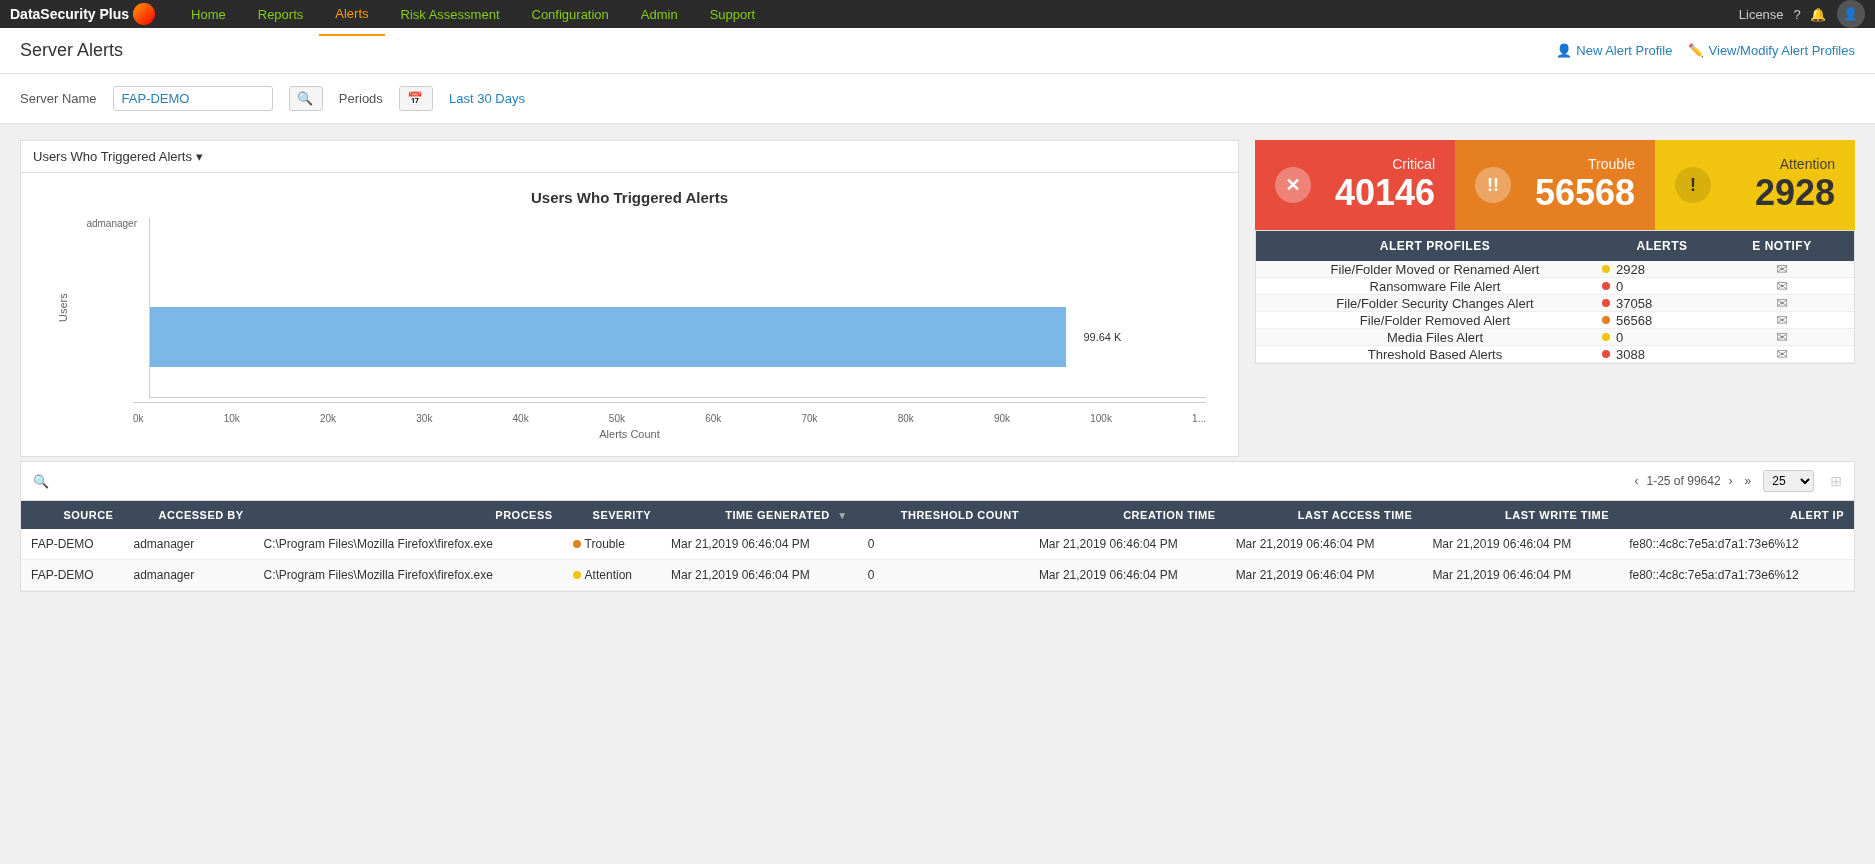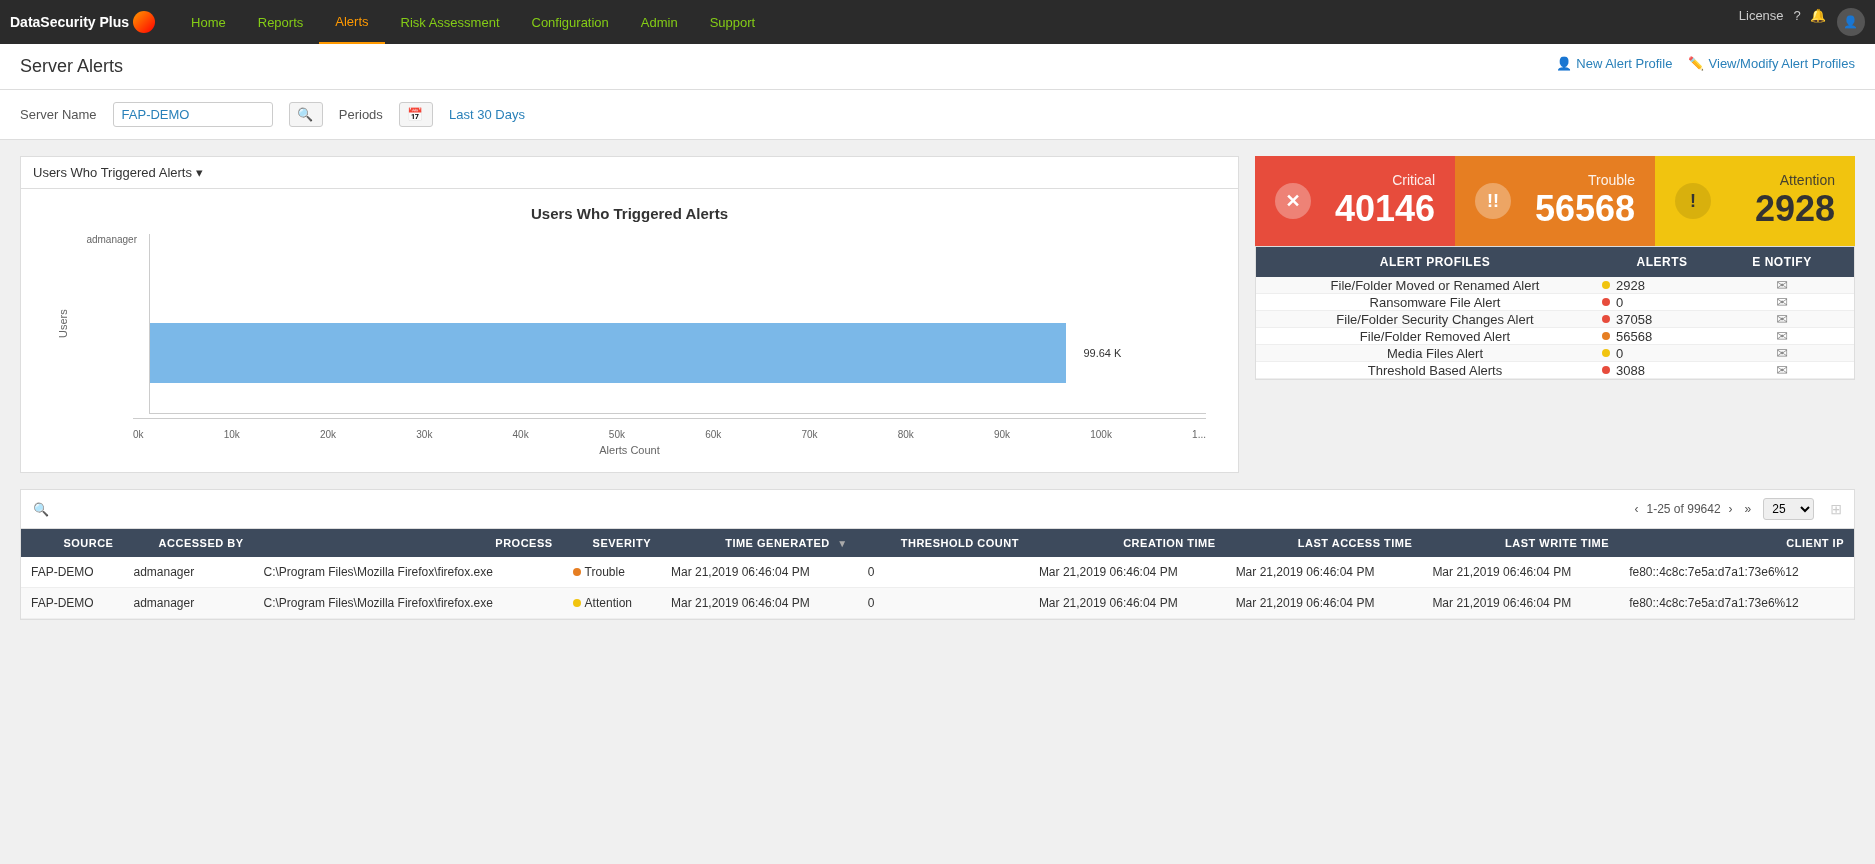--- a/index.html
+++ b/index.html
@@ -10,7 +10,7 @@
       background: #2b2b2b;
       display: flex;
       align-items: center;
-      height: 44px;
+      height: 28px;
       padding: 0 10px;
     }
     .top-nav .logo {

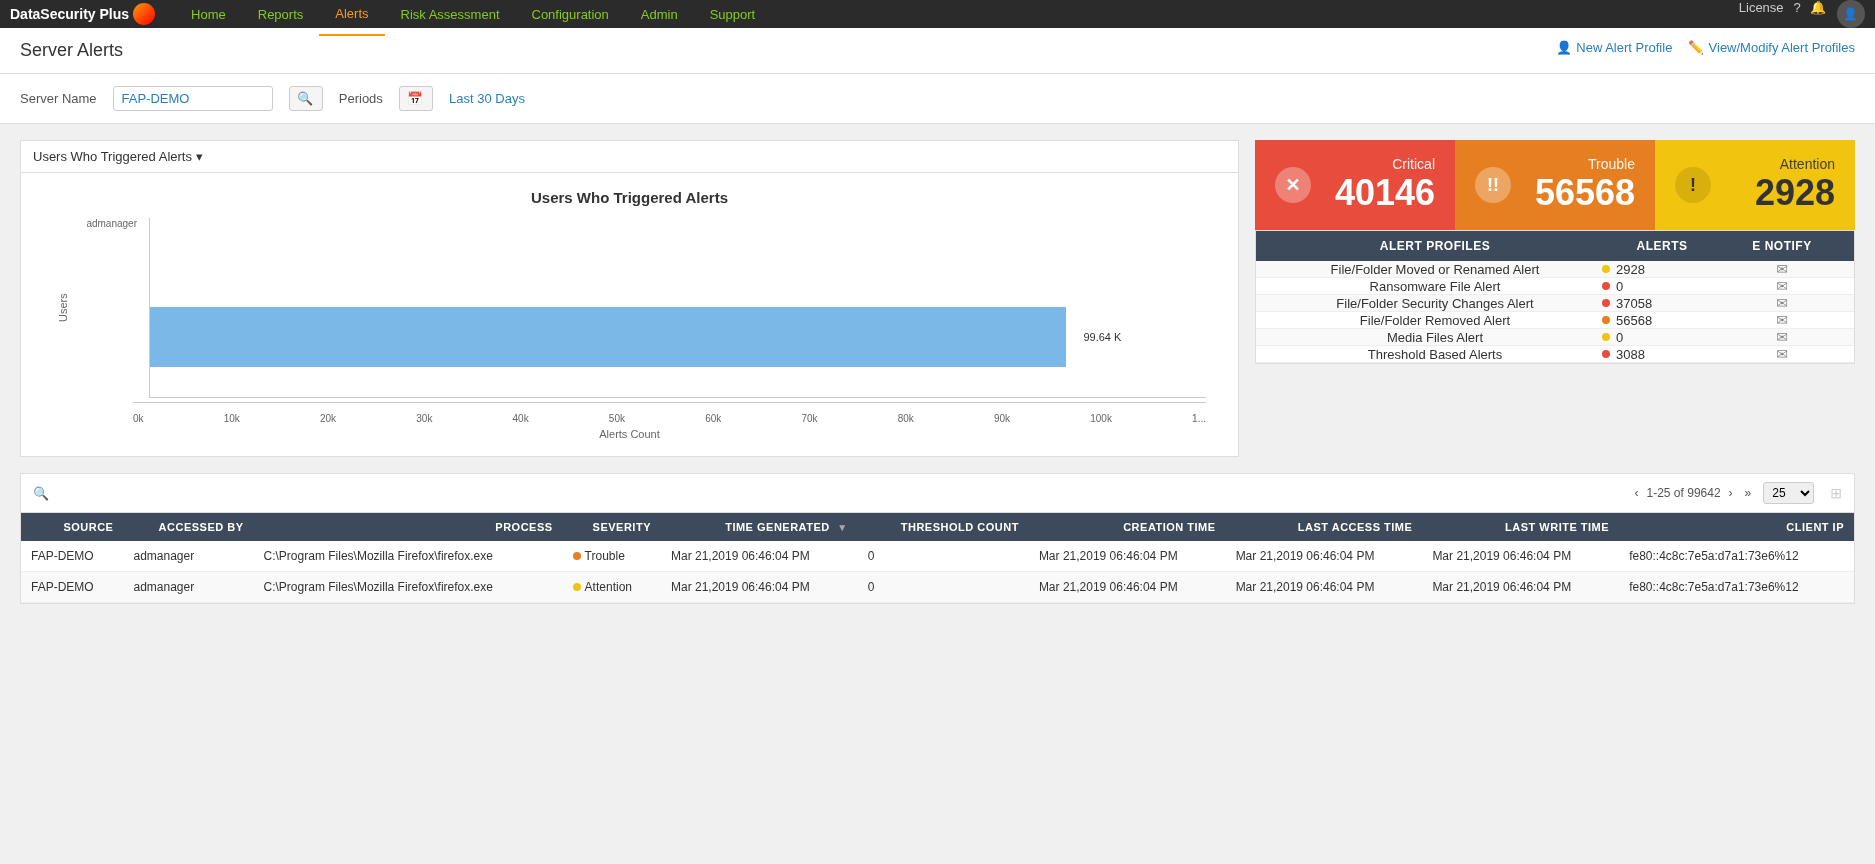--- a/index.html
+++ b/index.html
@@ -37,7 +37,7 @@
       font-size: 13px;
     }
     .nav-item.active { color: #f90; border-bottom: 2px solid #f90; }
-    .nav-right { display: flex; gap: 10px; }
+    .nav-right { display: flex; align-items: center; gap: 10px; }
     .nav-right span { color: #ccc; font-size: 13px; cursor: pointer; }
     .nav-icon { color: #ccc; font-size: 16px; cursor: pointer; }
     .user-avatar {

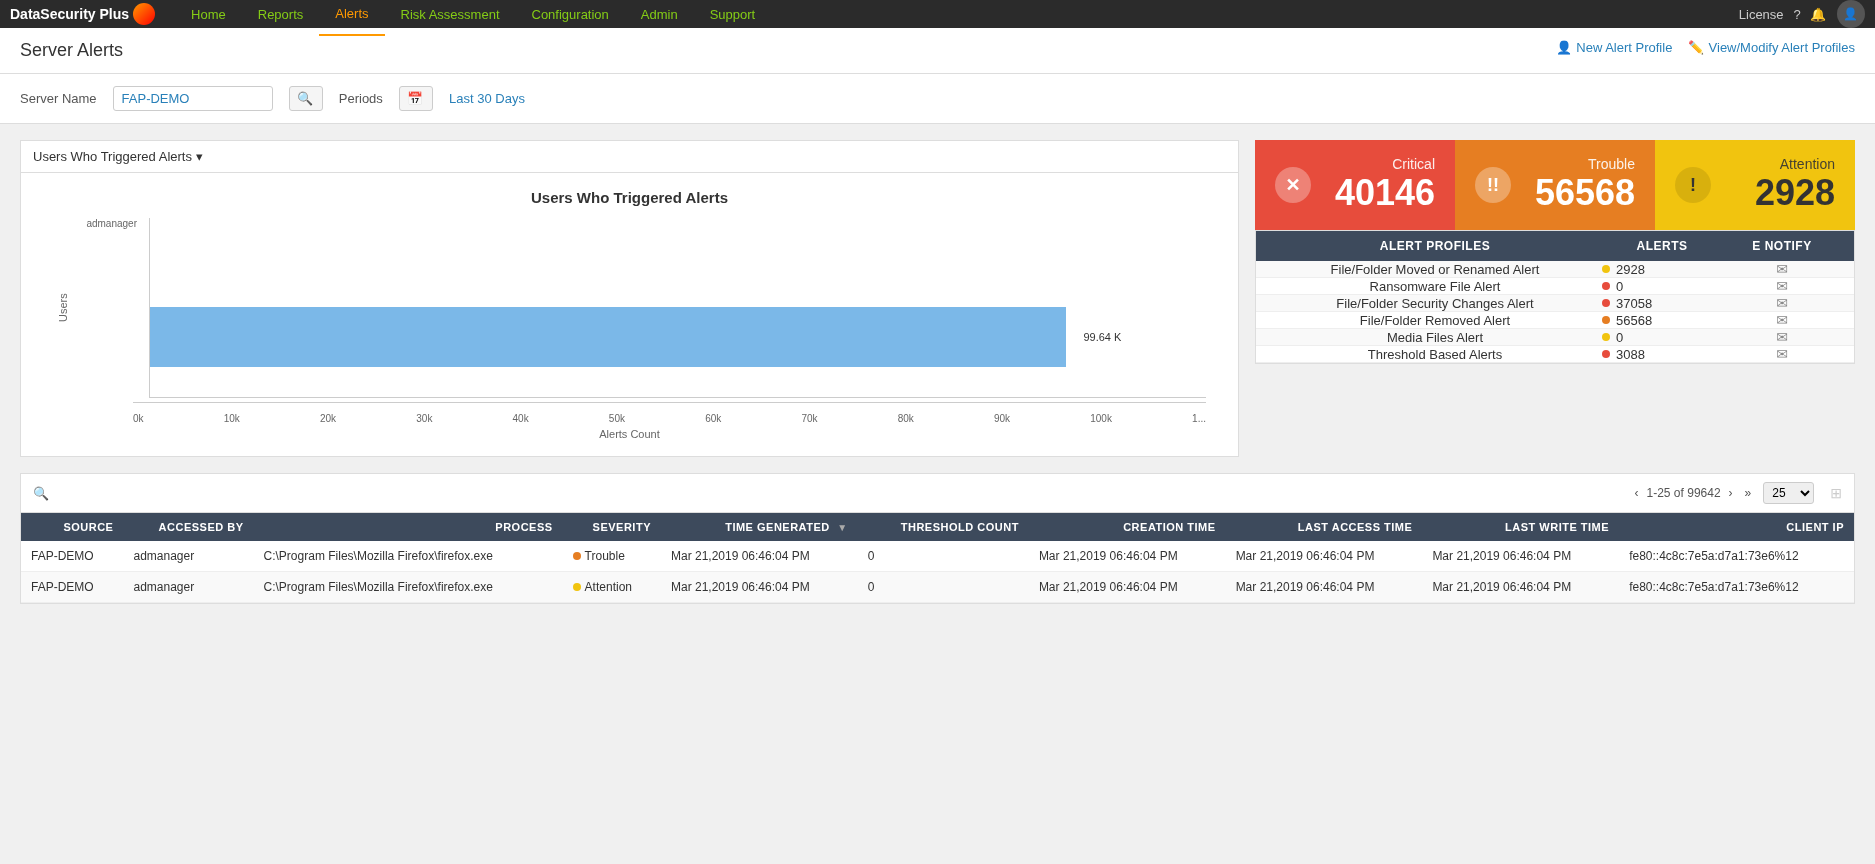--- a/index.html
+++ b/index.html
@@ -54,7 +54,7 @@
       background: white;
       padding: 12px 20px;
       display: flex;
-      align-items: flex-start;
+      align-items: center;
       justify-content: space-between;
       border-bottom: 1px solid #ddd;
     }

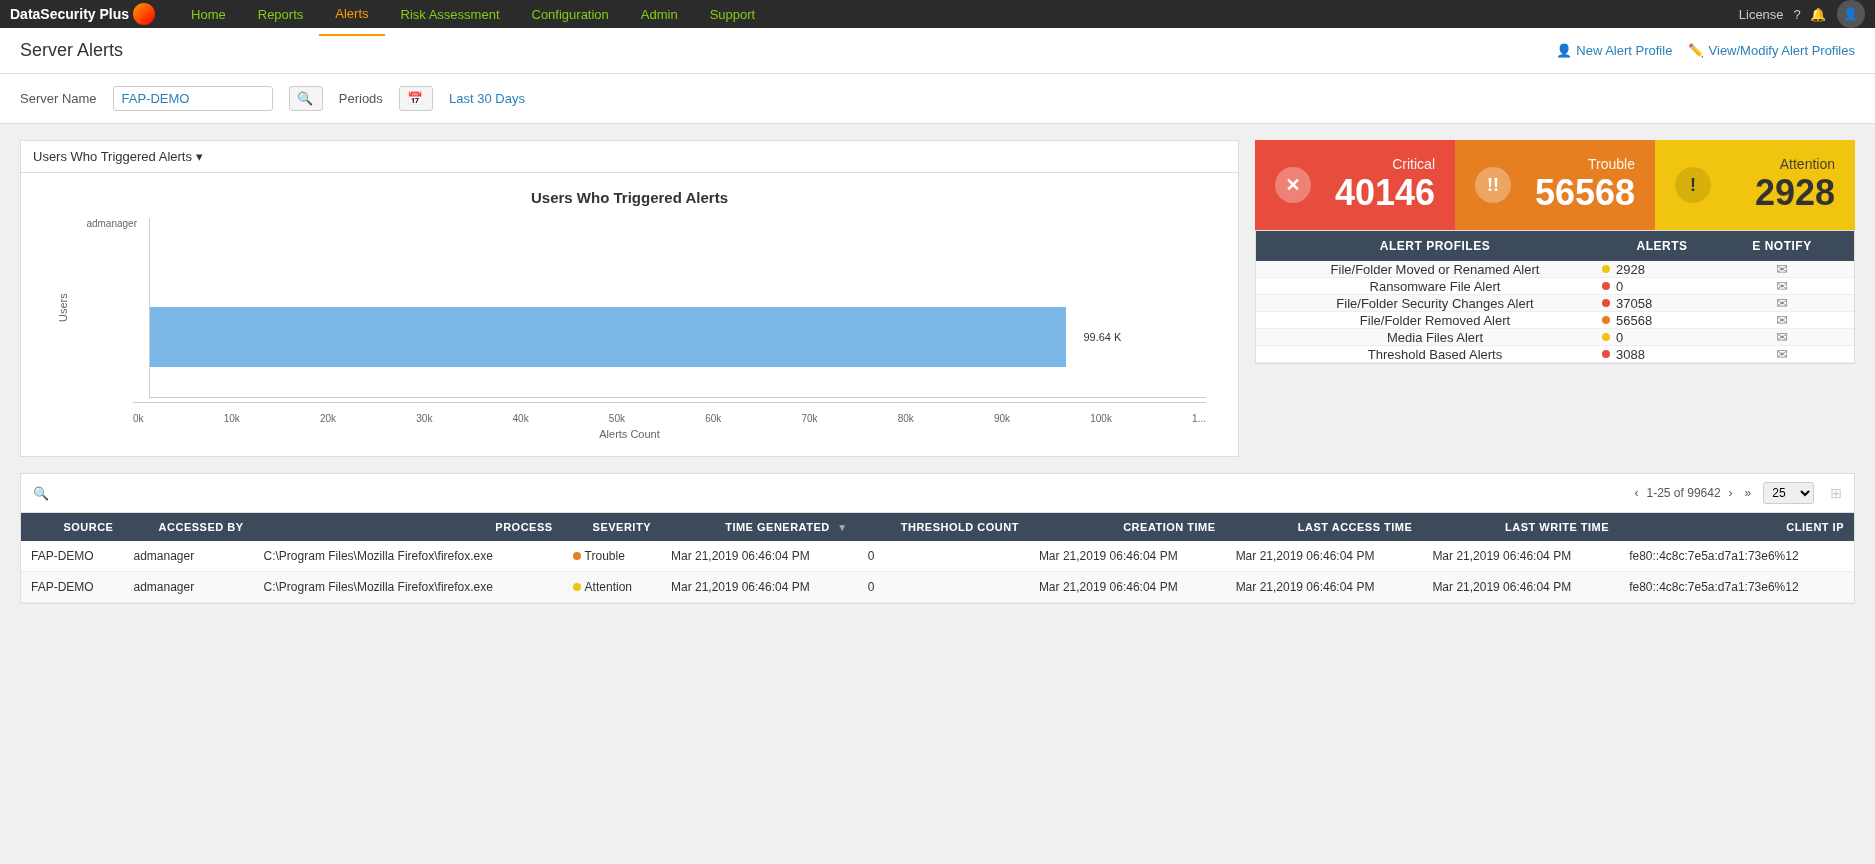--- a/index.html
+++ b/index.html
@@ -94,7 +94,7 @@
       padding: 16px 20px;
       display: flex;
       flex-direction: column;
-      gap: 16px;
+      gap: 4px;
     }
 
     

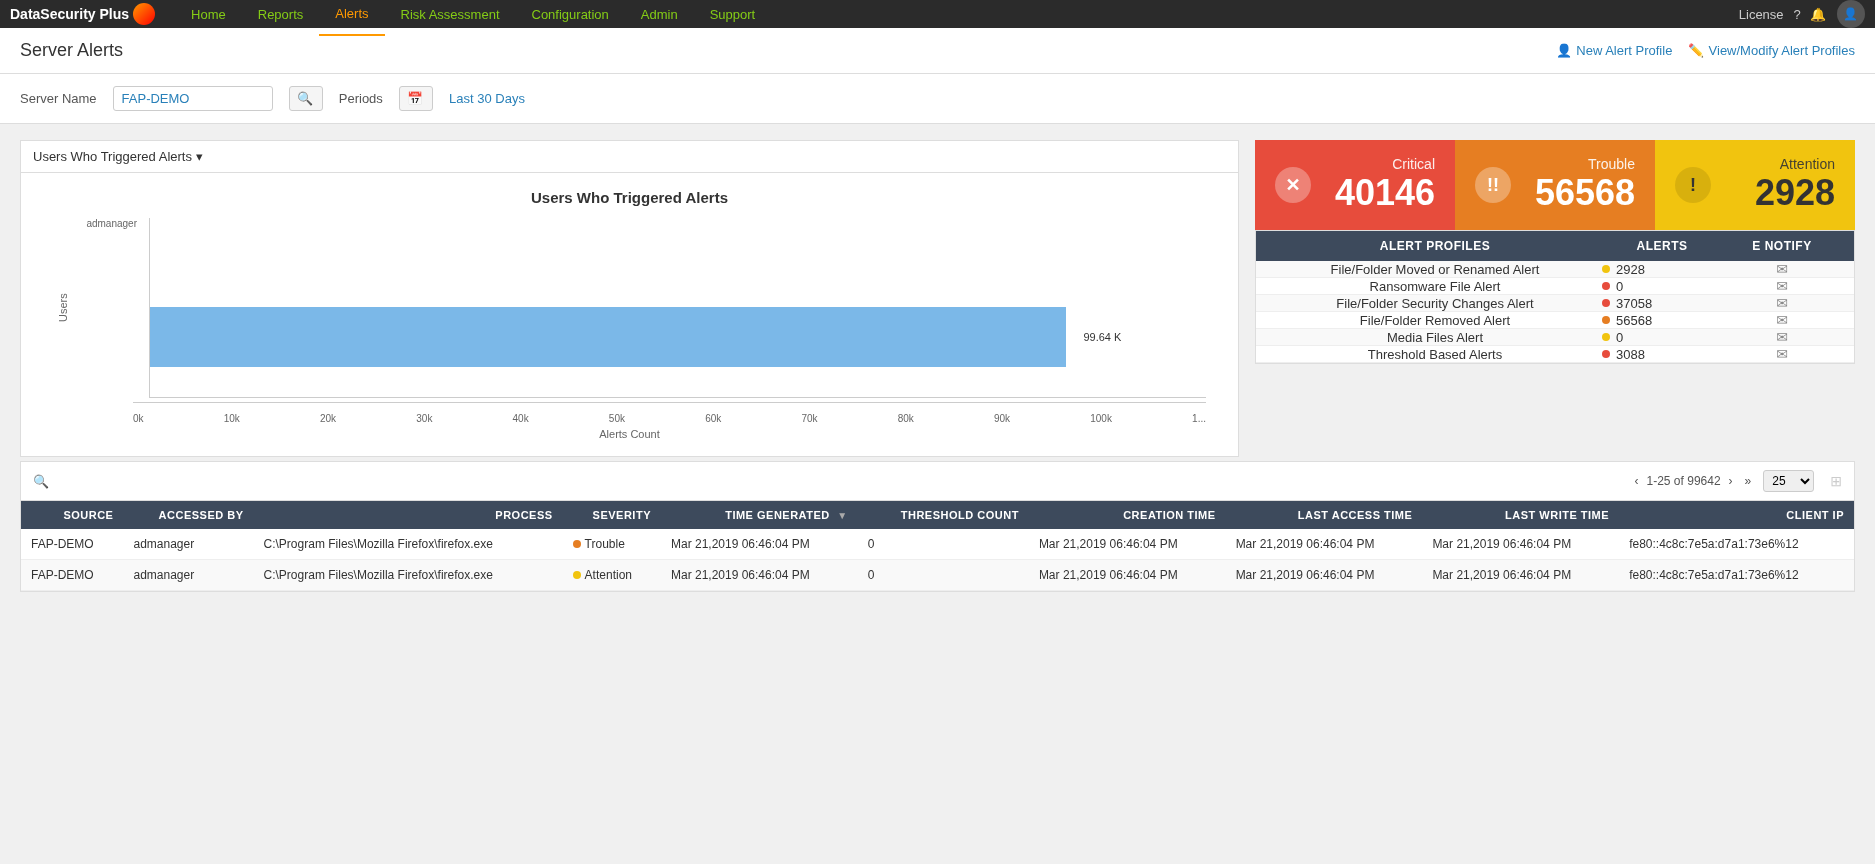--- a/index.html
+++ b/index.html
@@ -553,7 +553,7 @@
           <th>CREATION TIME</th>
           <th>LAST ACCESS TIME</th>
           <th>LAST WRITE TIME</th>
-          <th>CLIENT IP</th>
+          <th>ALERT IP</th>
         </tr>
       </thead>
       <tbody>

